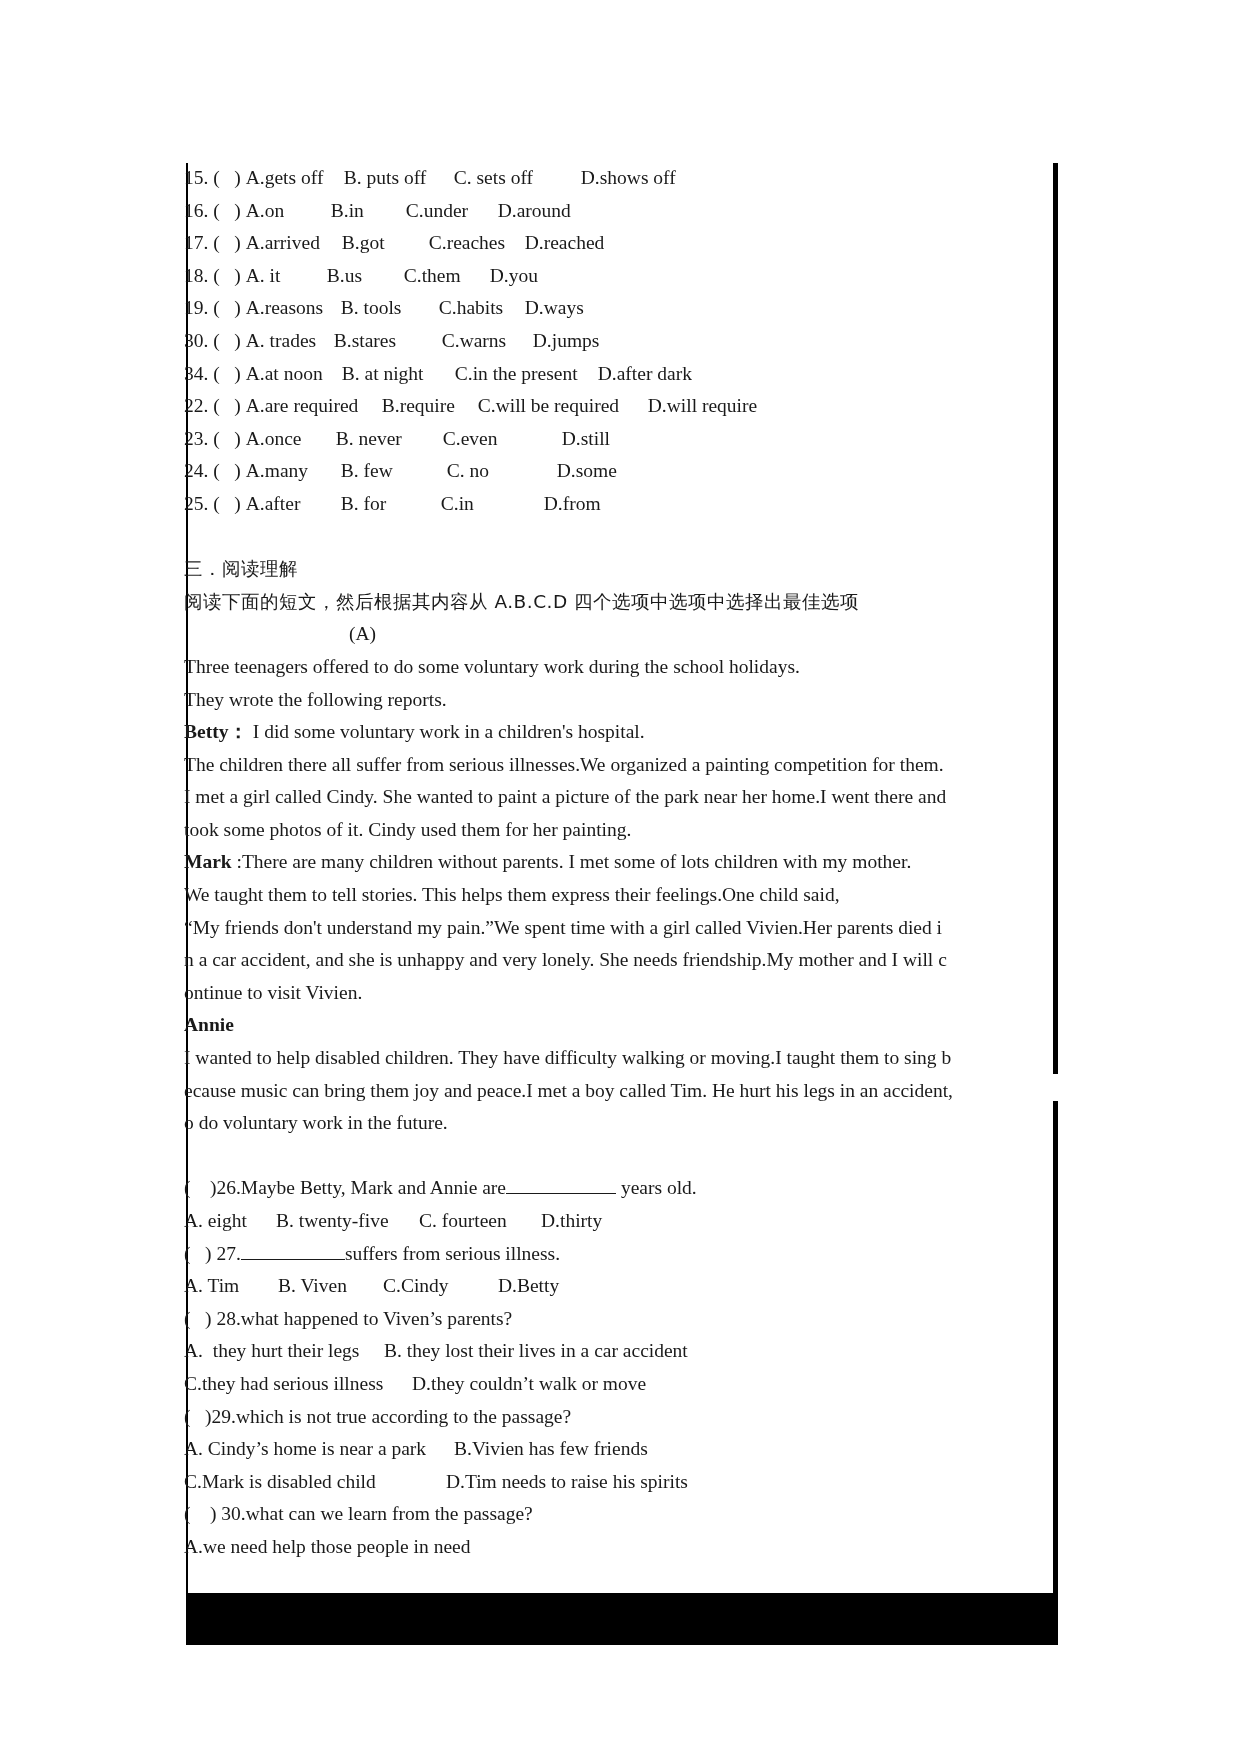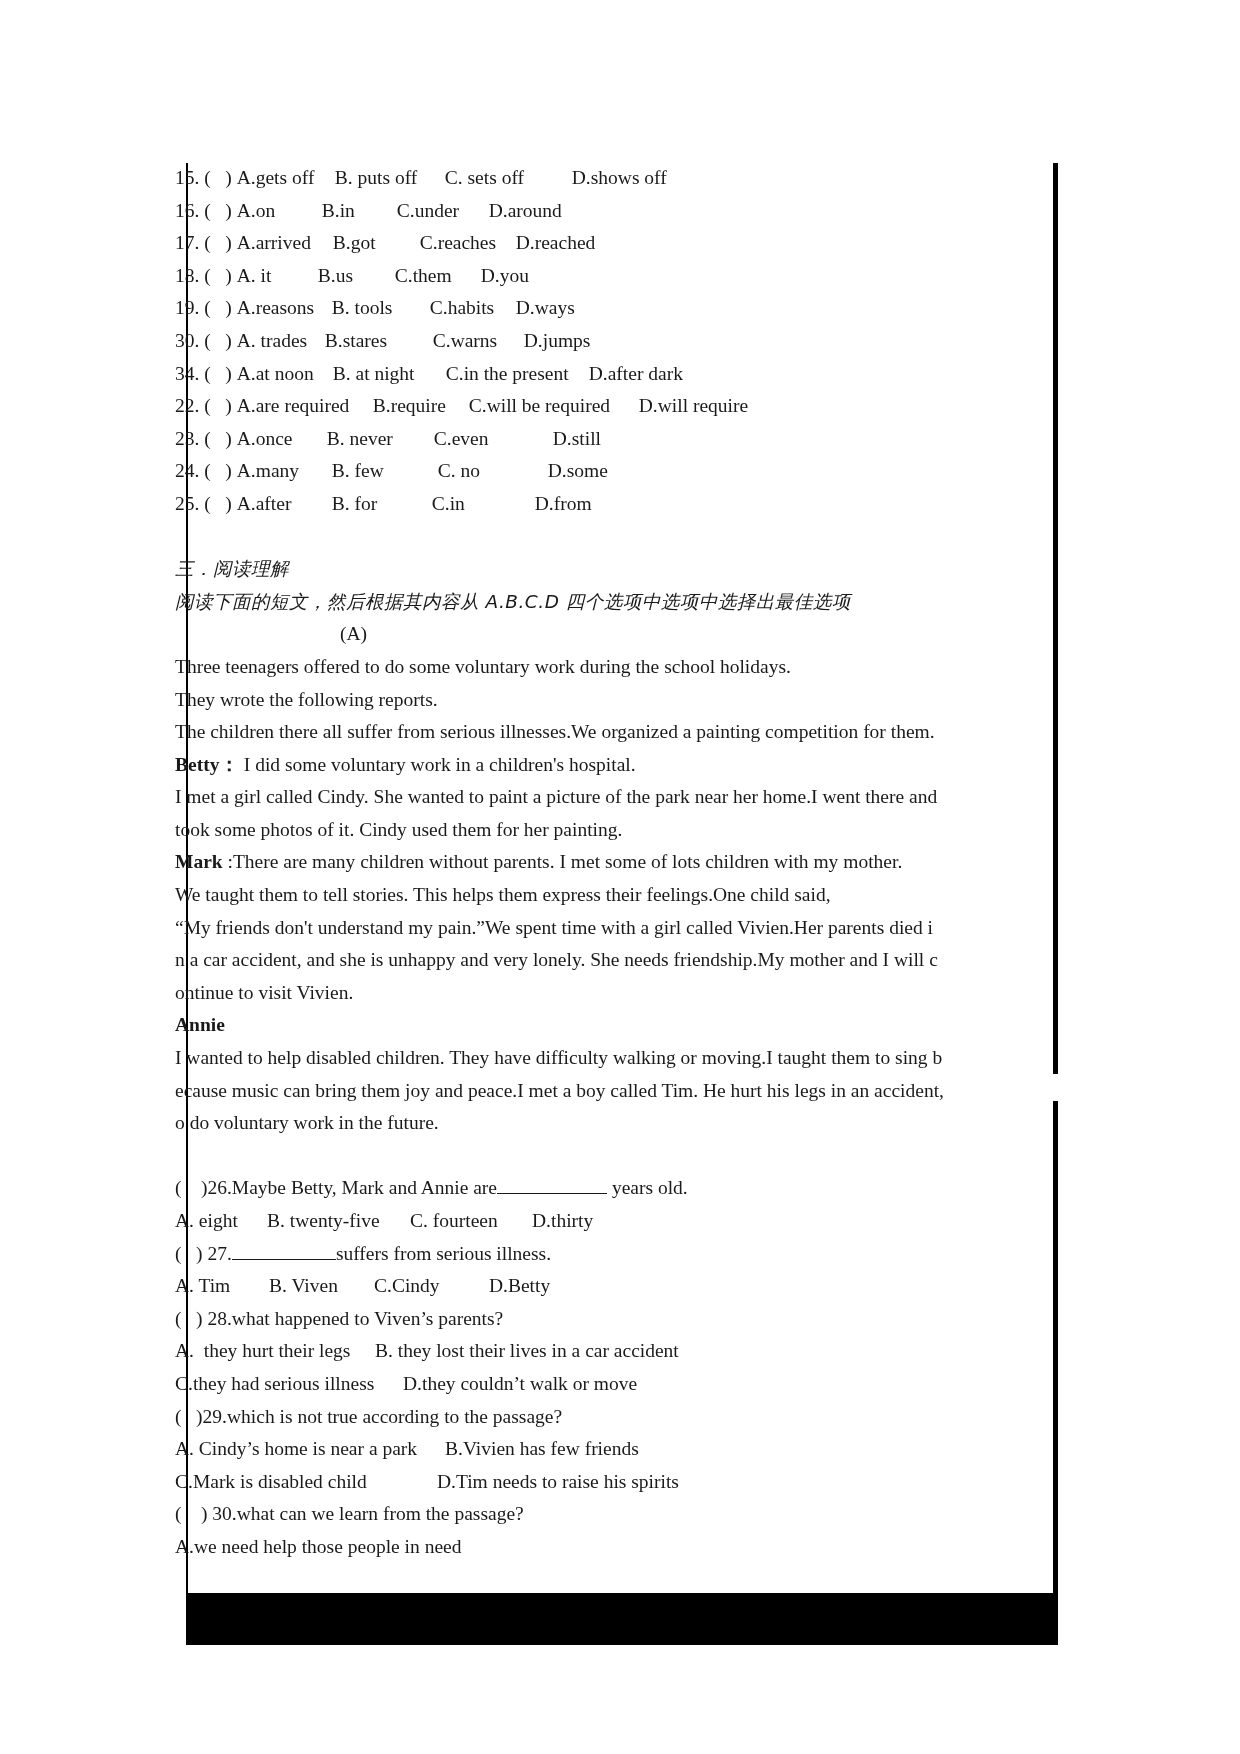--- a/index.html
+++ b/index.html
@@ -9,7 +9,7 @@
     .right-border-a { position: absolute; left: 1053px; top: 163px; width: 5px; height: 911px; background: #000; }
     .right-border-b { position: absolute; left: 1053px; top: 1101px; width: 5px; height: 492px; background: #000; }
     .bottom-bar { position: absolute; left: 186px; top: 1593px; width: 872px; height: 52px; background: #000; }
-    .content { position: absolute; left: 175px; top: 162px; width: 866px; font-size: 19.5px; }
+    .content { position: absolute; left: 184px; top: 162px; width: 866px; font-size: 19.5px; }
     .line { height: 32.6px; line-height: 32.6px; white-space: pre; overflow: visible; }
     .blank { height: 32.6px; }
     .opt { display: inline-block; }

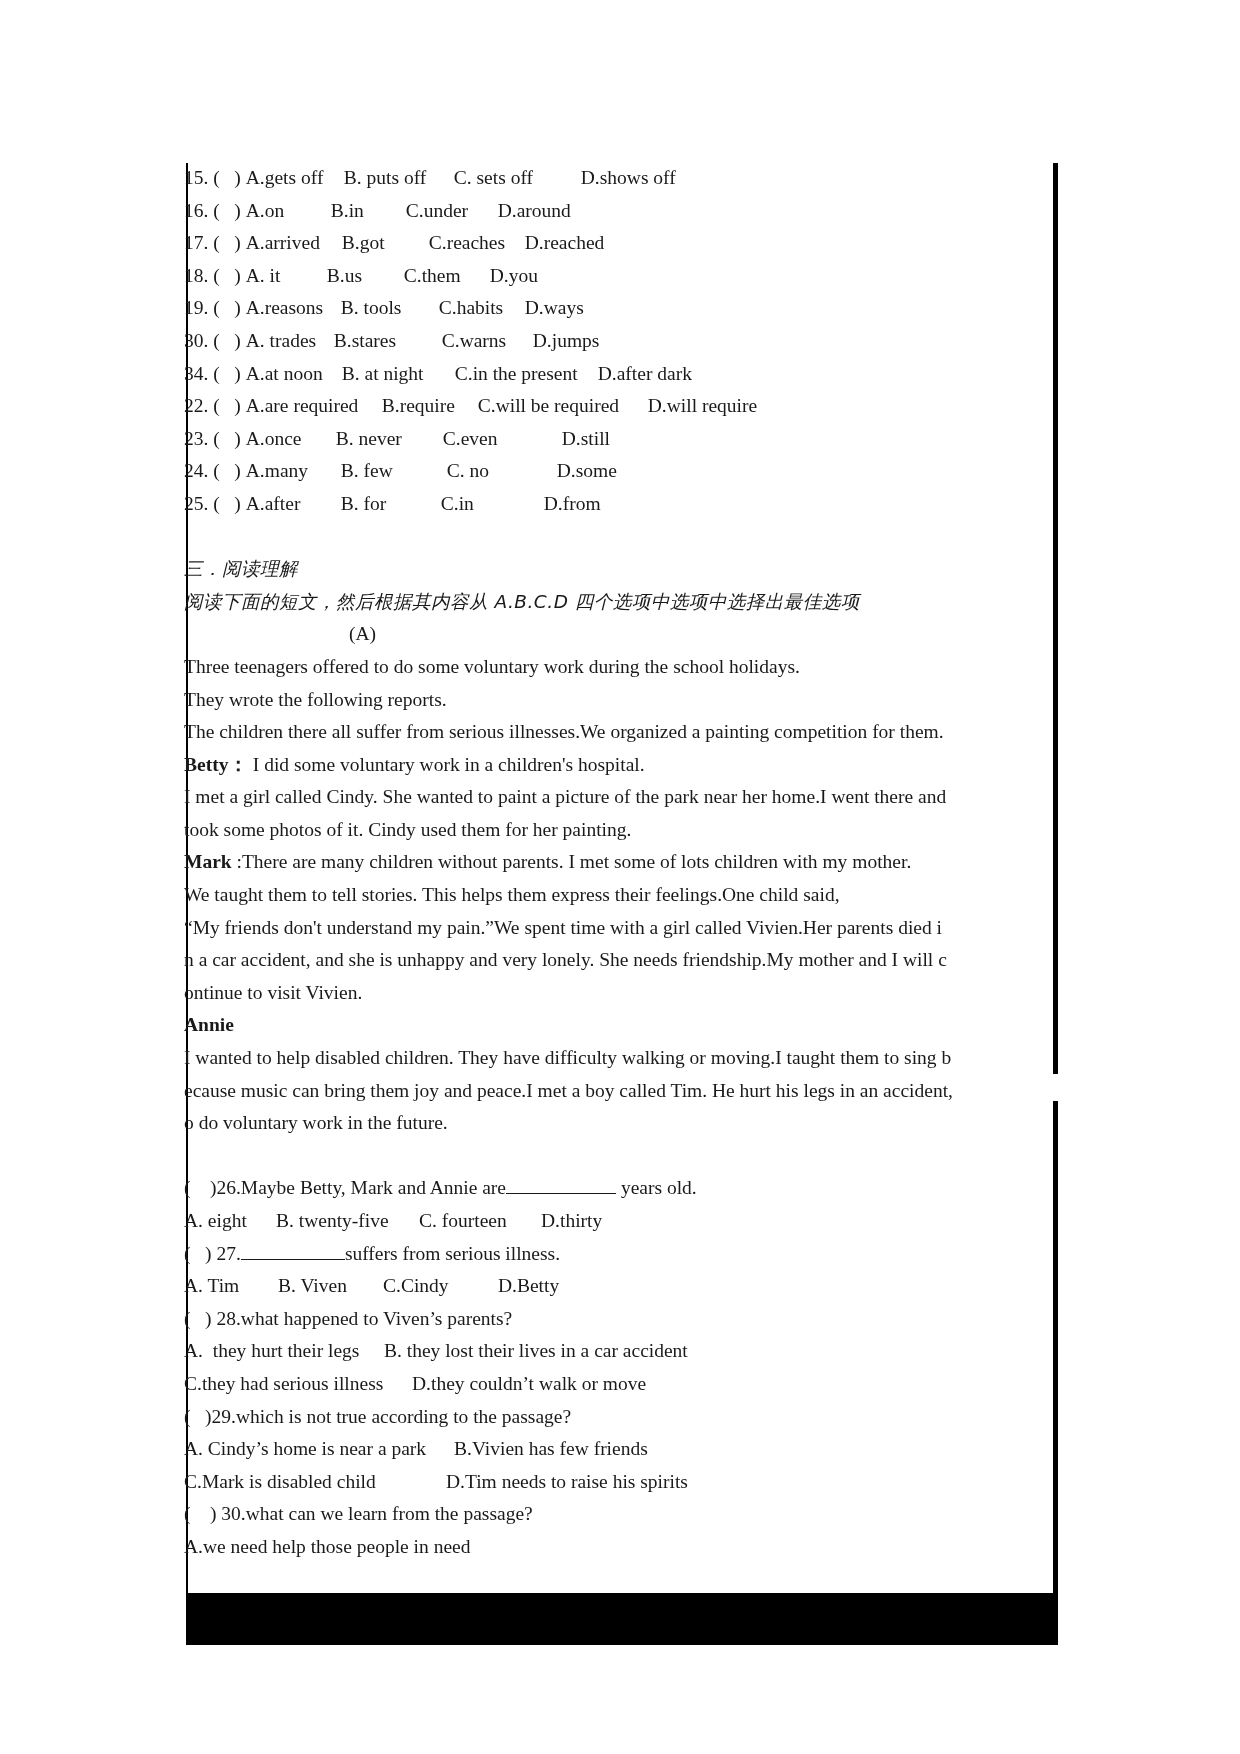--- a/index.html
+++ b/index.html
@@ -13,7 +13,7 @@
     .line { height: 32.6px; line-height: 32.6px; white-space: pre; overflow: visible; }
     .blank { height: 32.6px; }
     .opt { display: inline-block; }
-    .cjk { font-family: "DejaVu Sans", sans-serif; font-size: 18.5px; letter-spacing: 0.5px; font-style: italic; }
+    .cjk { font-family: "DejaVu Sans", sans-serif; font-size: 18.5px; letter-spacing: 0.5px; }
     .bold { font-weight: bold; }
     .indent { }
     .center-label { padding-left: 165px; }

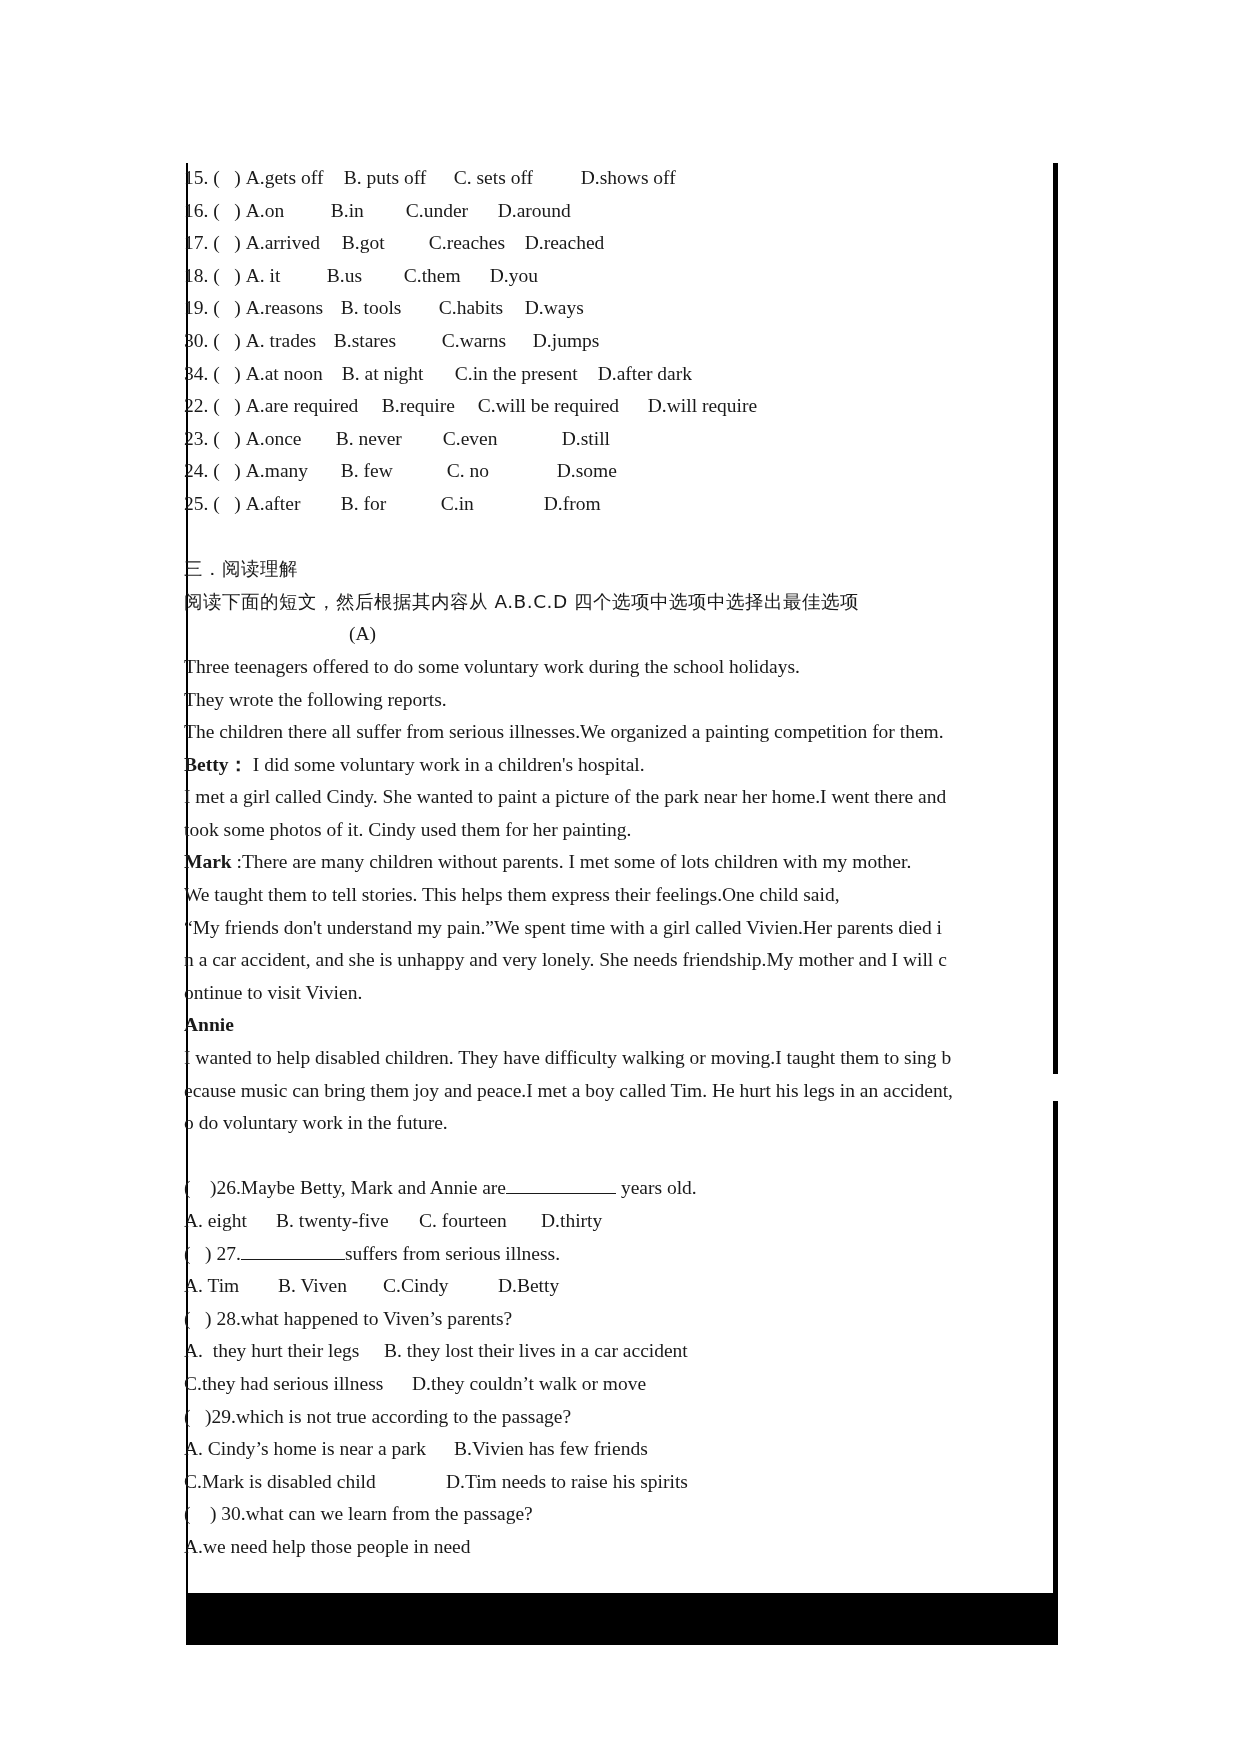--- a/index.html
+++ b/index.html
@@ -53,8 +53,8 @@
     <div class="line indent">Three teenagers offered to do some voluntary work during the school holidays.</div>
     <div class="line">They wrote the following reports.</div>
 
+    <div class="line"><span class="bold">Betty</span><span class="bold">：</span><span> I did some voluntary work in a children's hospital.</span></div>
     <div class="line">The children there all suffer from serious illnesses.We organized a painting competition for them.</div>
-    <div class="line"><span class="bold">Betty</span><span class="bold">：</span><span> I did some voluntary work in a children's hospital.</span></div>
     <div class="line">I met a girl called Cindy. She wanted to paint a picture of the park near her home.I went there and</div>
     <div class="line">took some photos of it. Cindy used them for her painting.</div>
 

